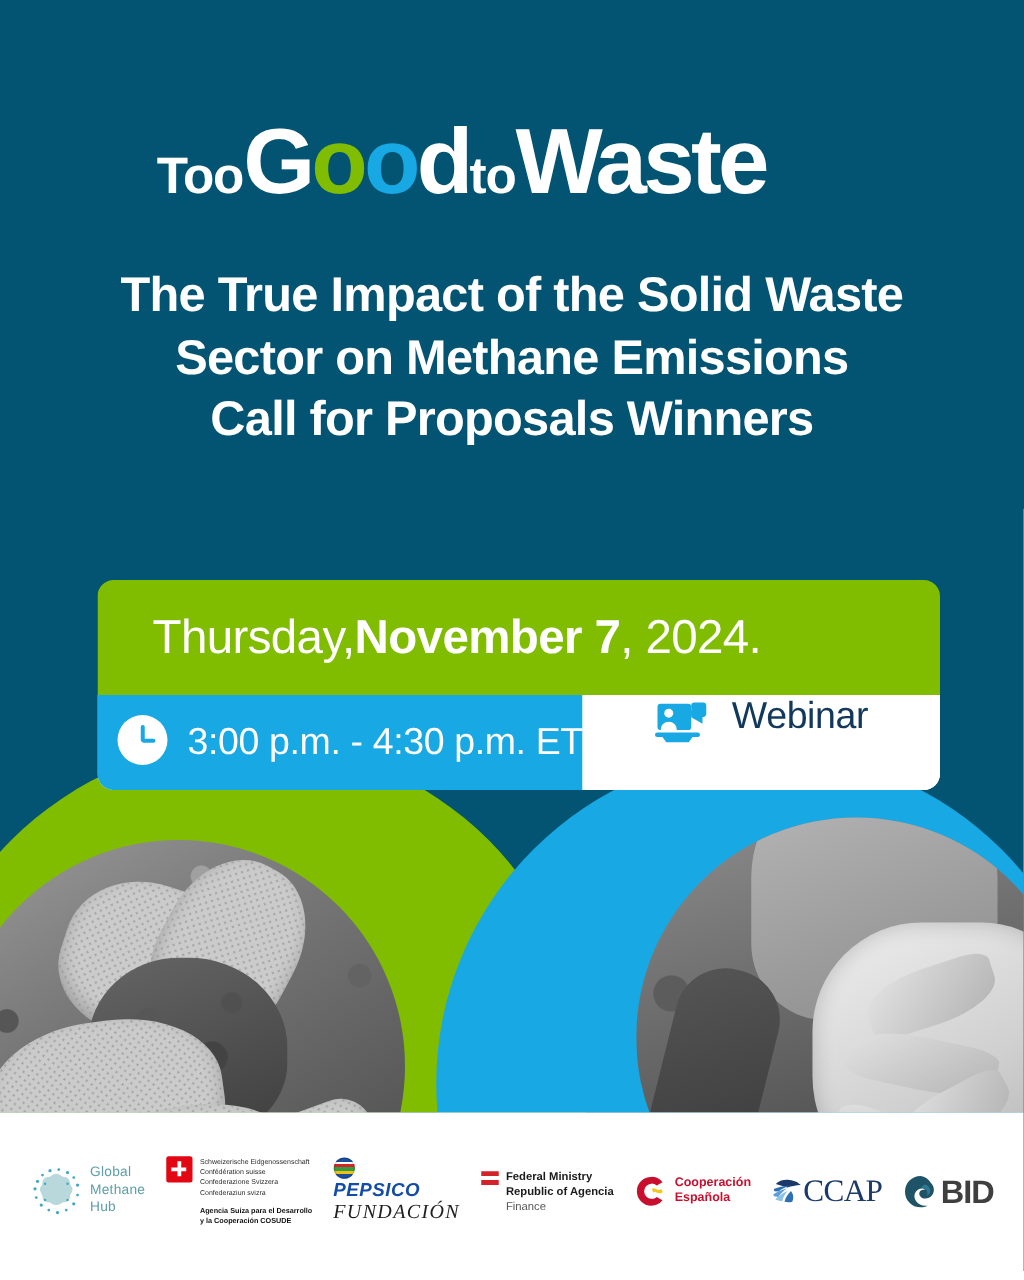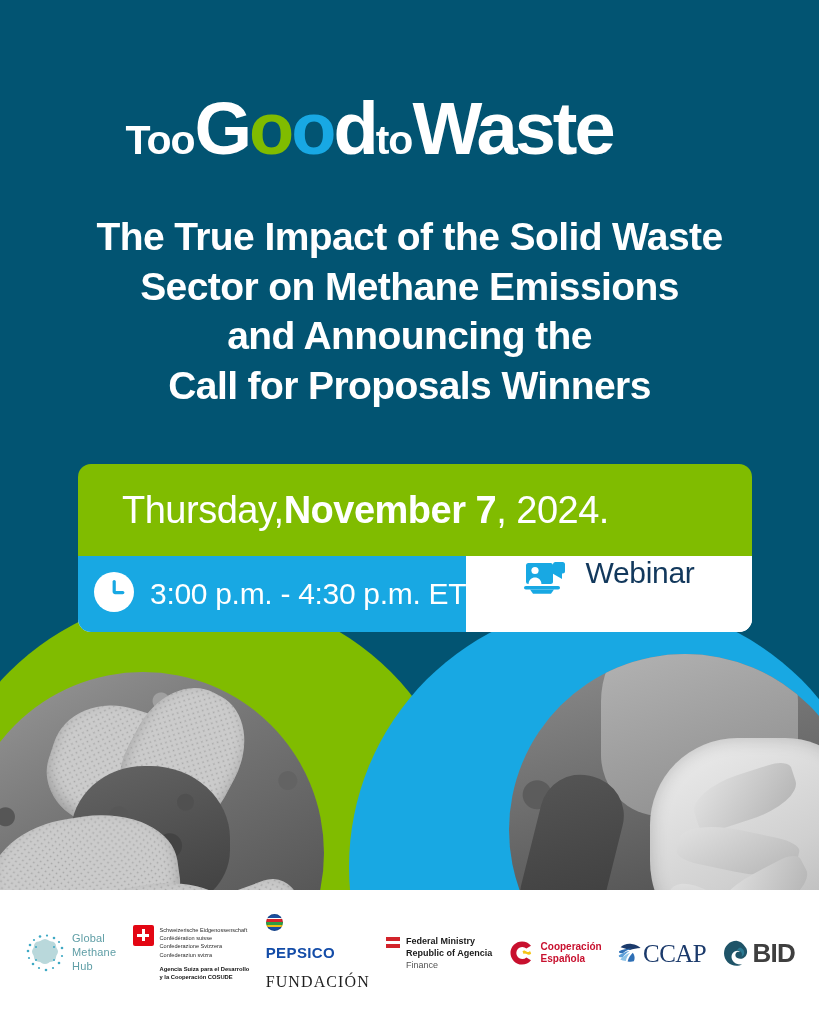--- a/index.html
+++ b/index.html
@@ -322,7 +322,6 @@
   <div class="headline">
     <span class="hl-line">The True Impact of the Solid Waste</span>
     <span class="hl-line">Sector on Methane Emissions</span>
-    <span class="hl-line">and Announcing the</span>
     <span class="hl-line">Call for Proposals Winners</span>
   </div>
 

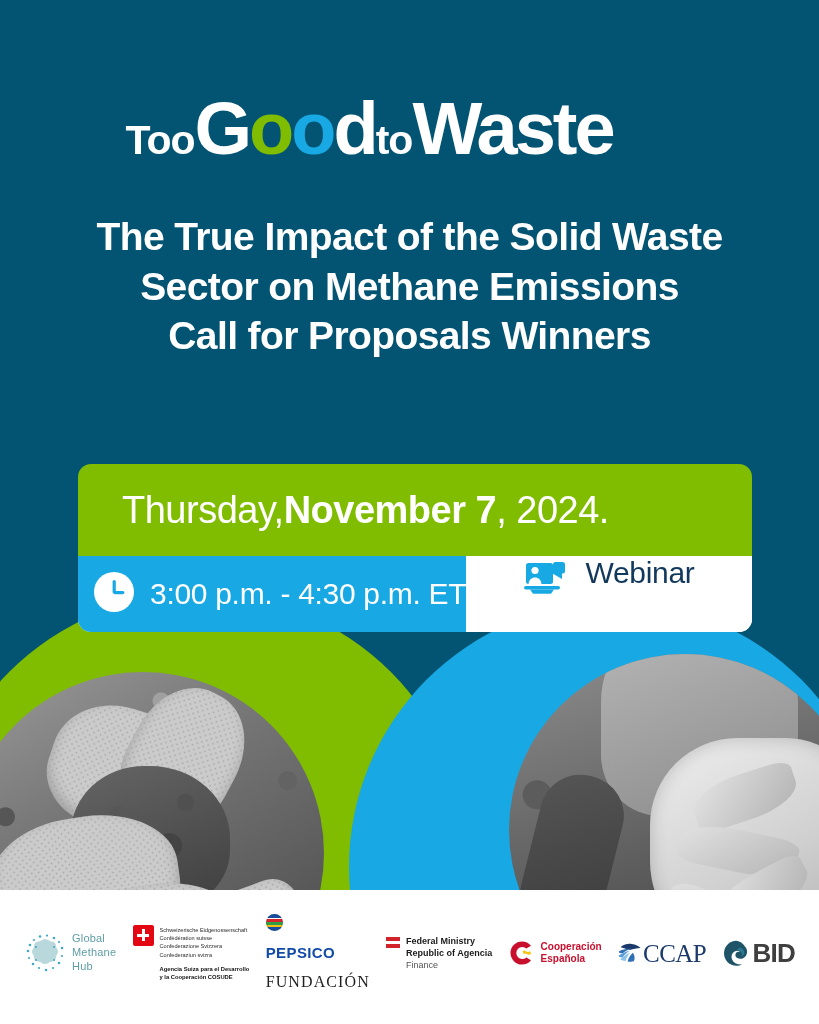--- a/index.html
+++ b/index.html
@@ -450,7 +450,7 @@
       </span>
     </div>
 
-    <div class="logo-slot" style="flex-direction:column;align-items:flex-start;gap:12px;">
+    <div class="logo-slot" style="flex-direction:column;align-items:flex-start;gap:0;font-style:italic;">
       <span class="pep-globe"></span>
       <span class="pep-name" style="margin-top:2px;">PEPSICO</span>
       <span class="pep-sub">FUNDACIÓN</span>

